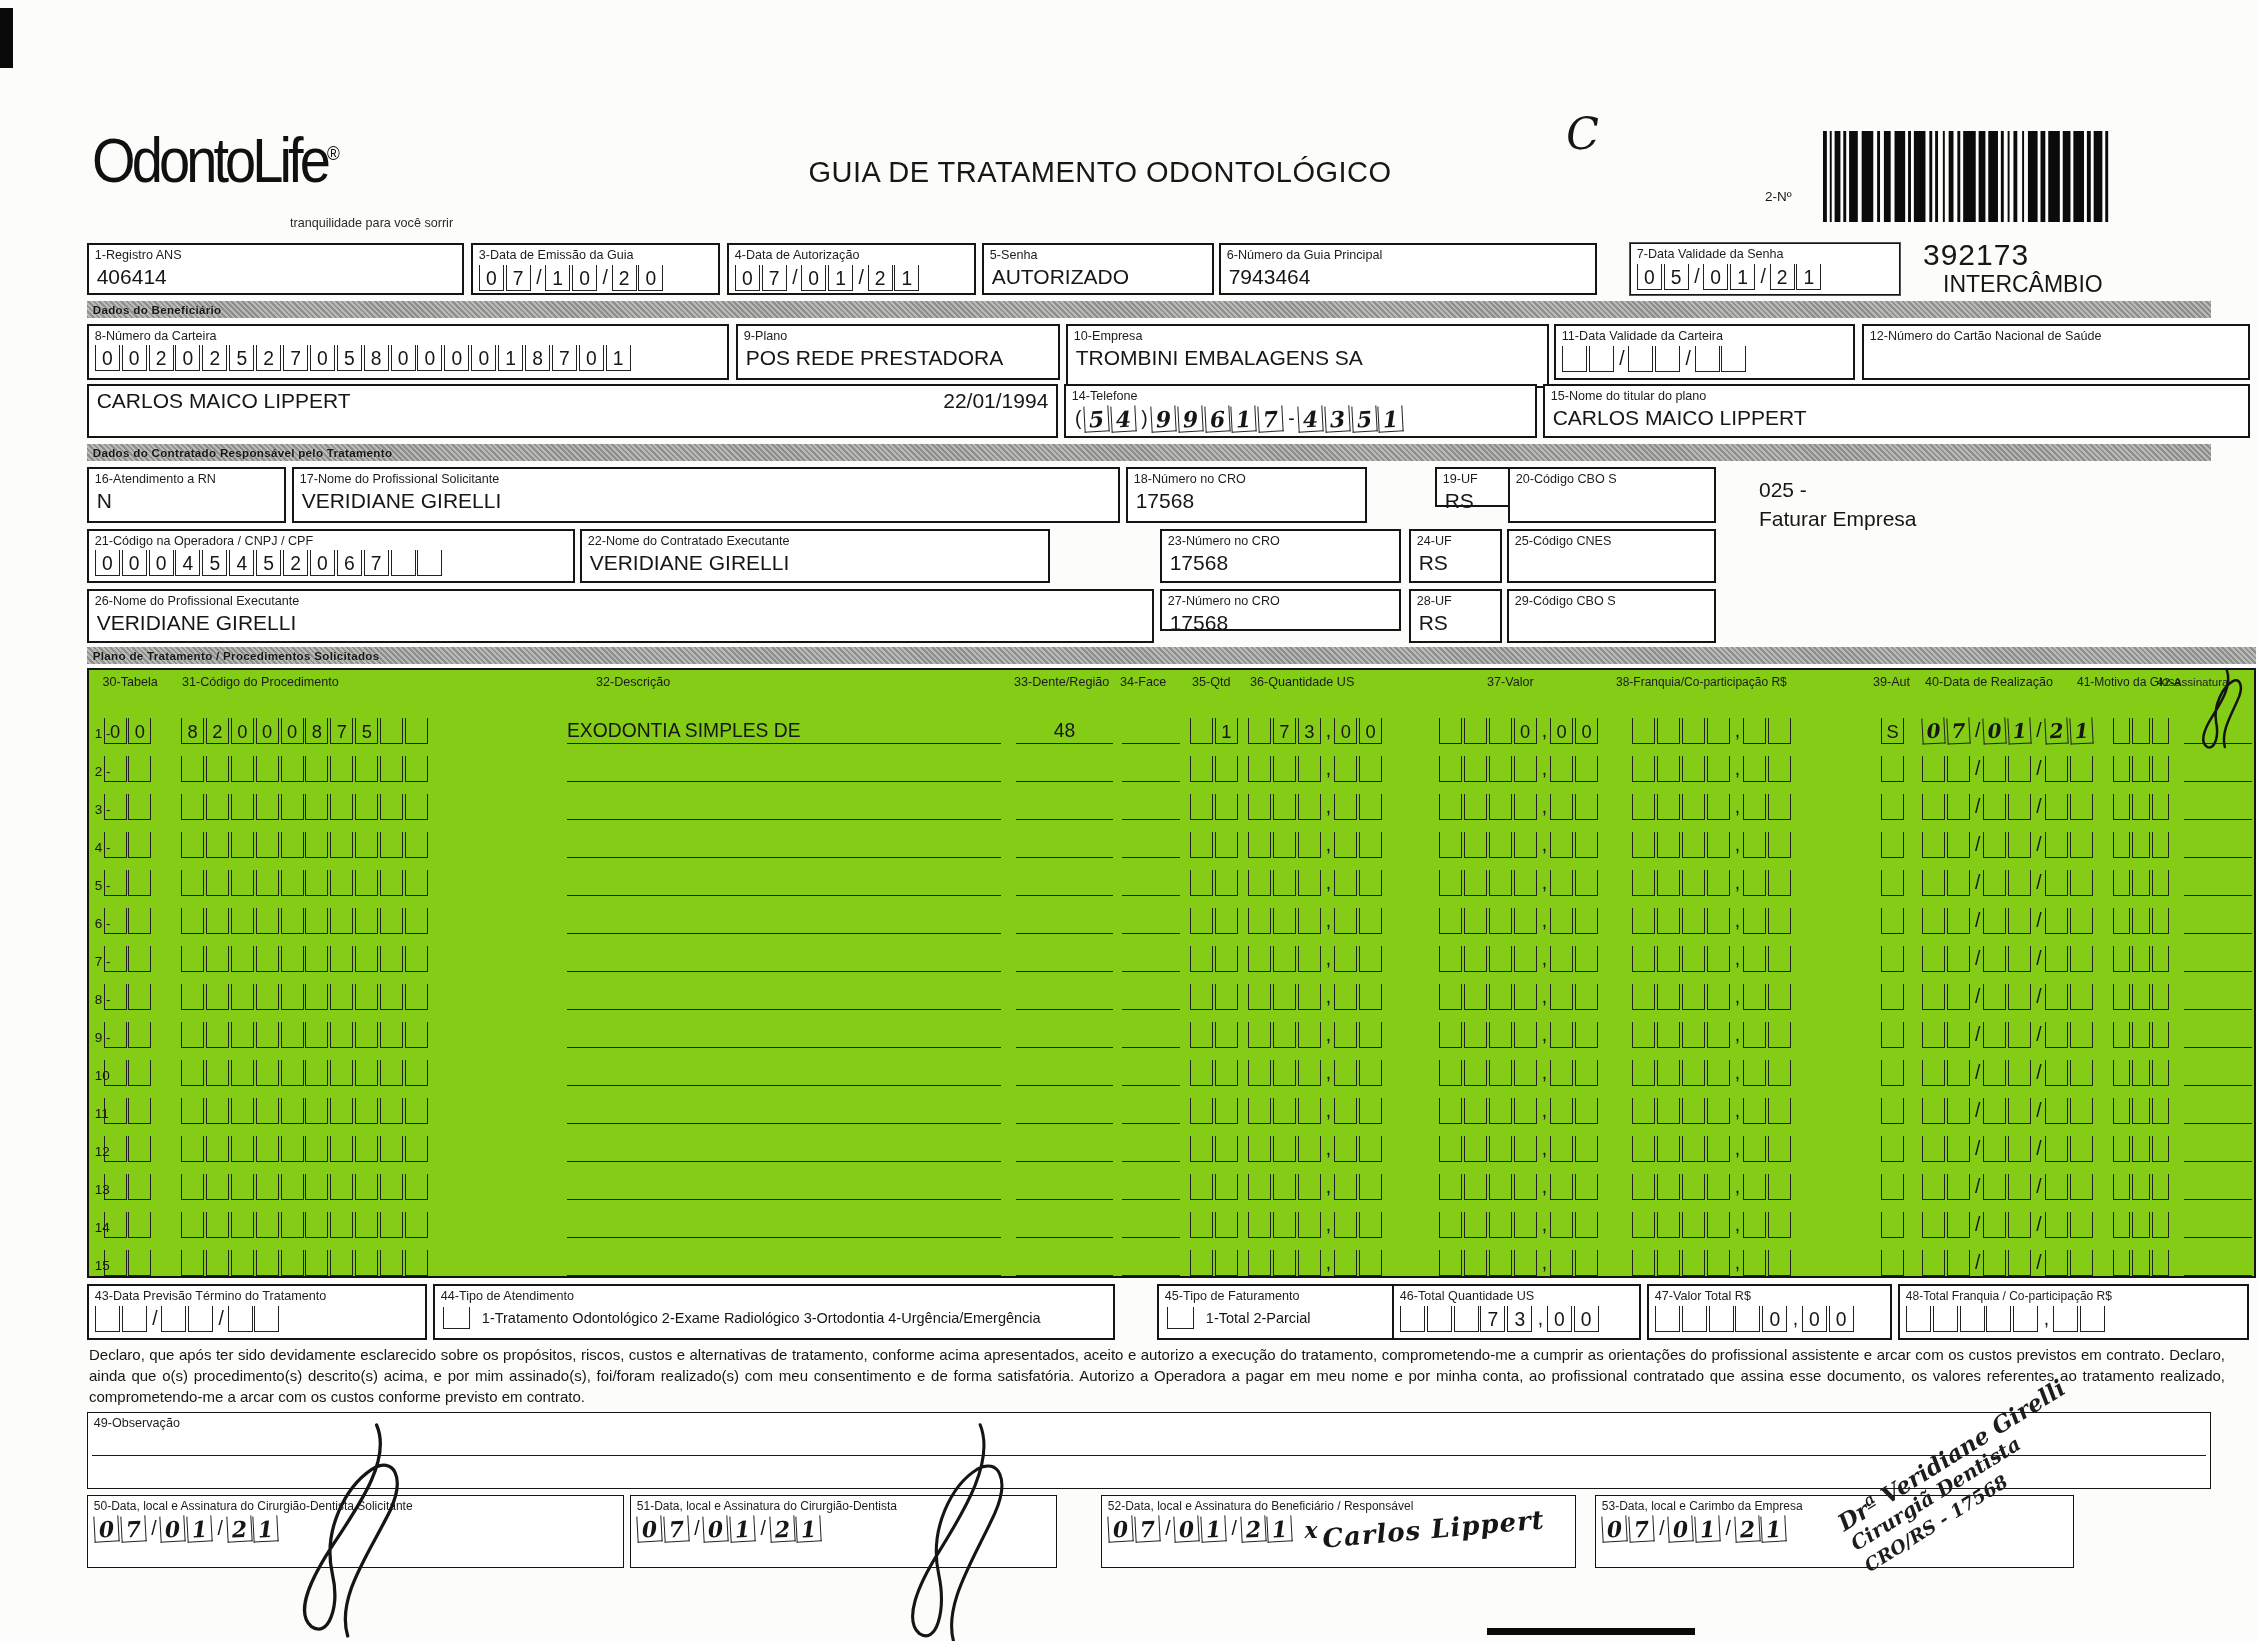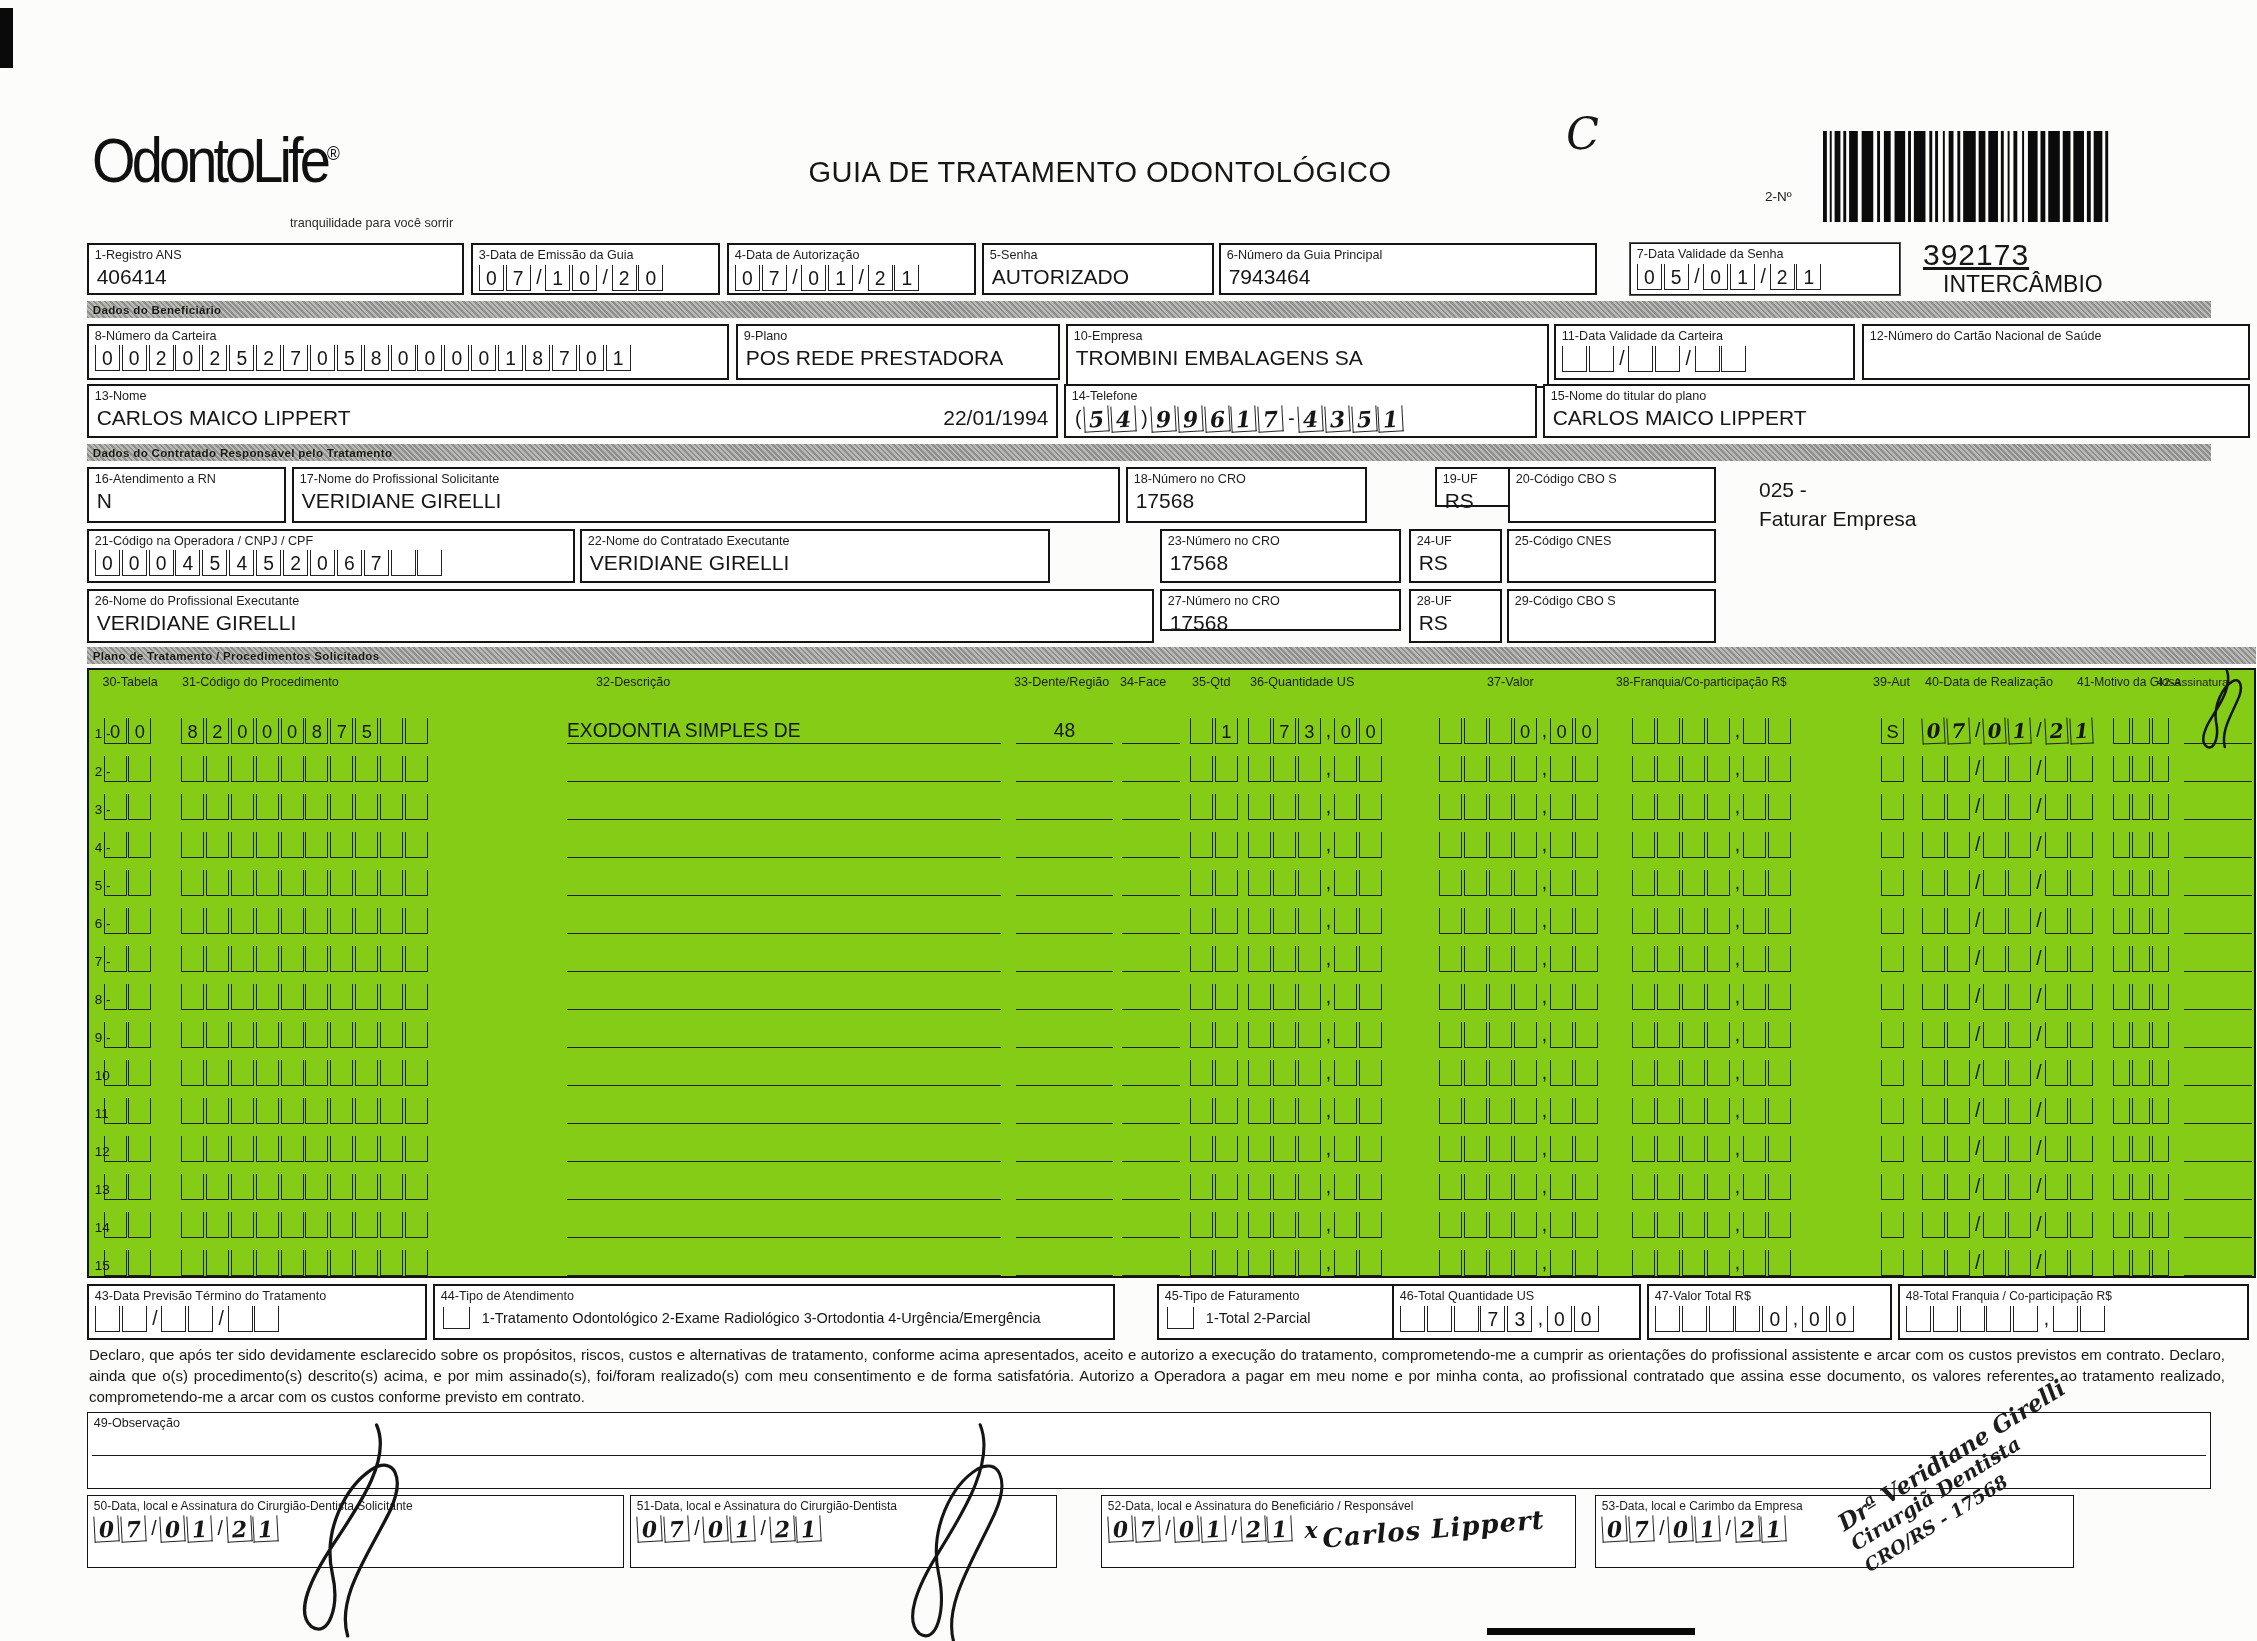--- a/index.html
+++ b/index.html
@@ -102,7 +102,7 @@
     </g>
   </svg>
   <div class="abs" style="left:1765px;top:189px;font-size:13.5px;">2-Nº</div>
-  <div class="abs" style="left:1923px;top:238px;font-size:30px;letter-spacing:1px;text-decoration:underline;">392173</div>
+  <div class="abs" style="left:1923px;top:238px;font-size:30px;letter-spacing:1px;">392173</div>
   <div class="abs" style="left:1943px;top:271px;font-size:23px;">INTERCÂMBIO</div>
 
   <div class="fbox" style="left:87px;top:243px;width:377px;height:52px;">

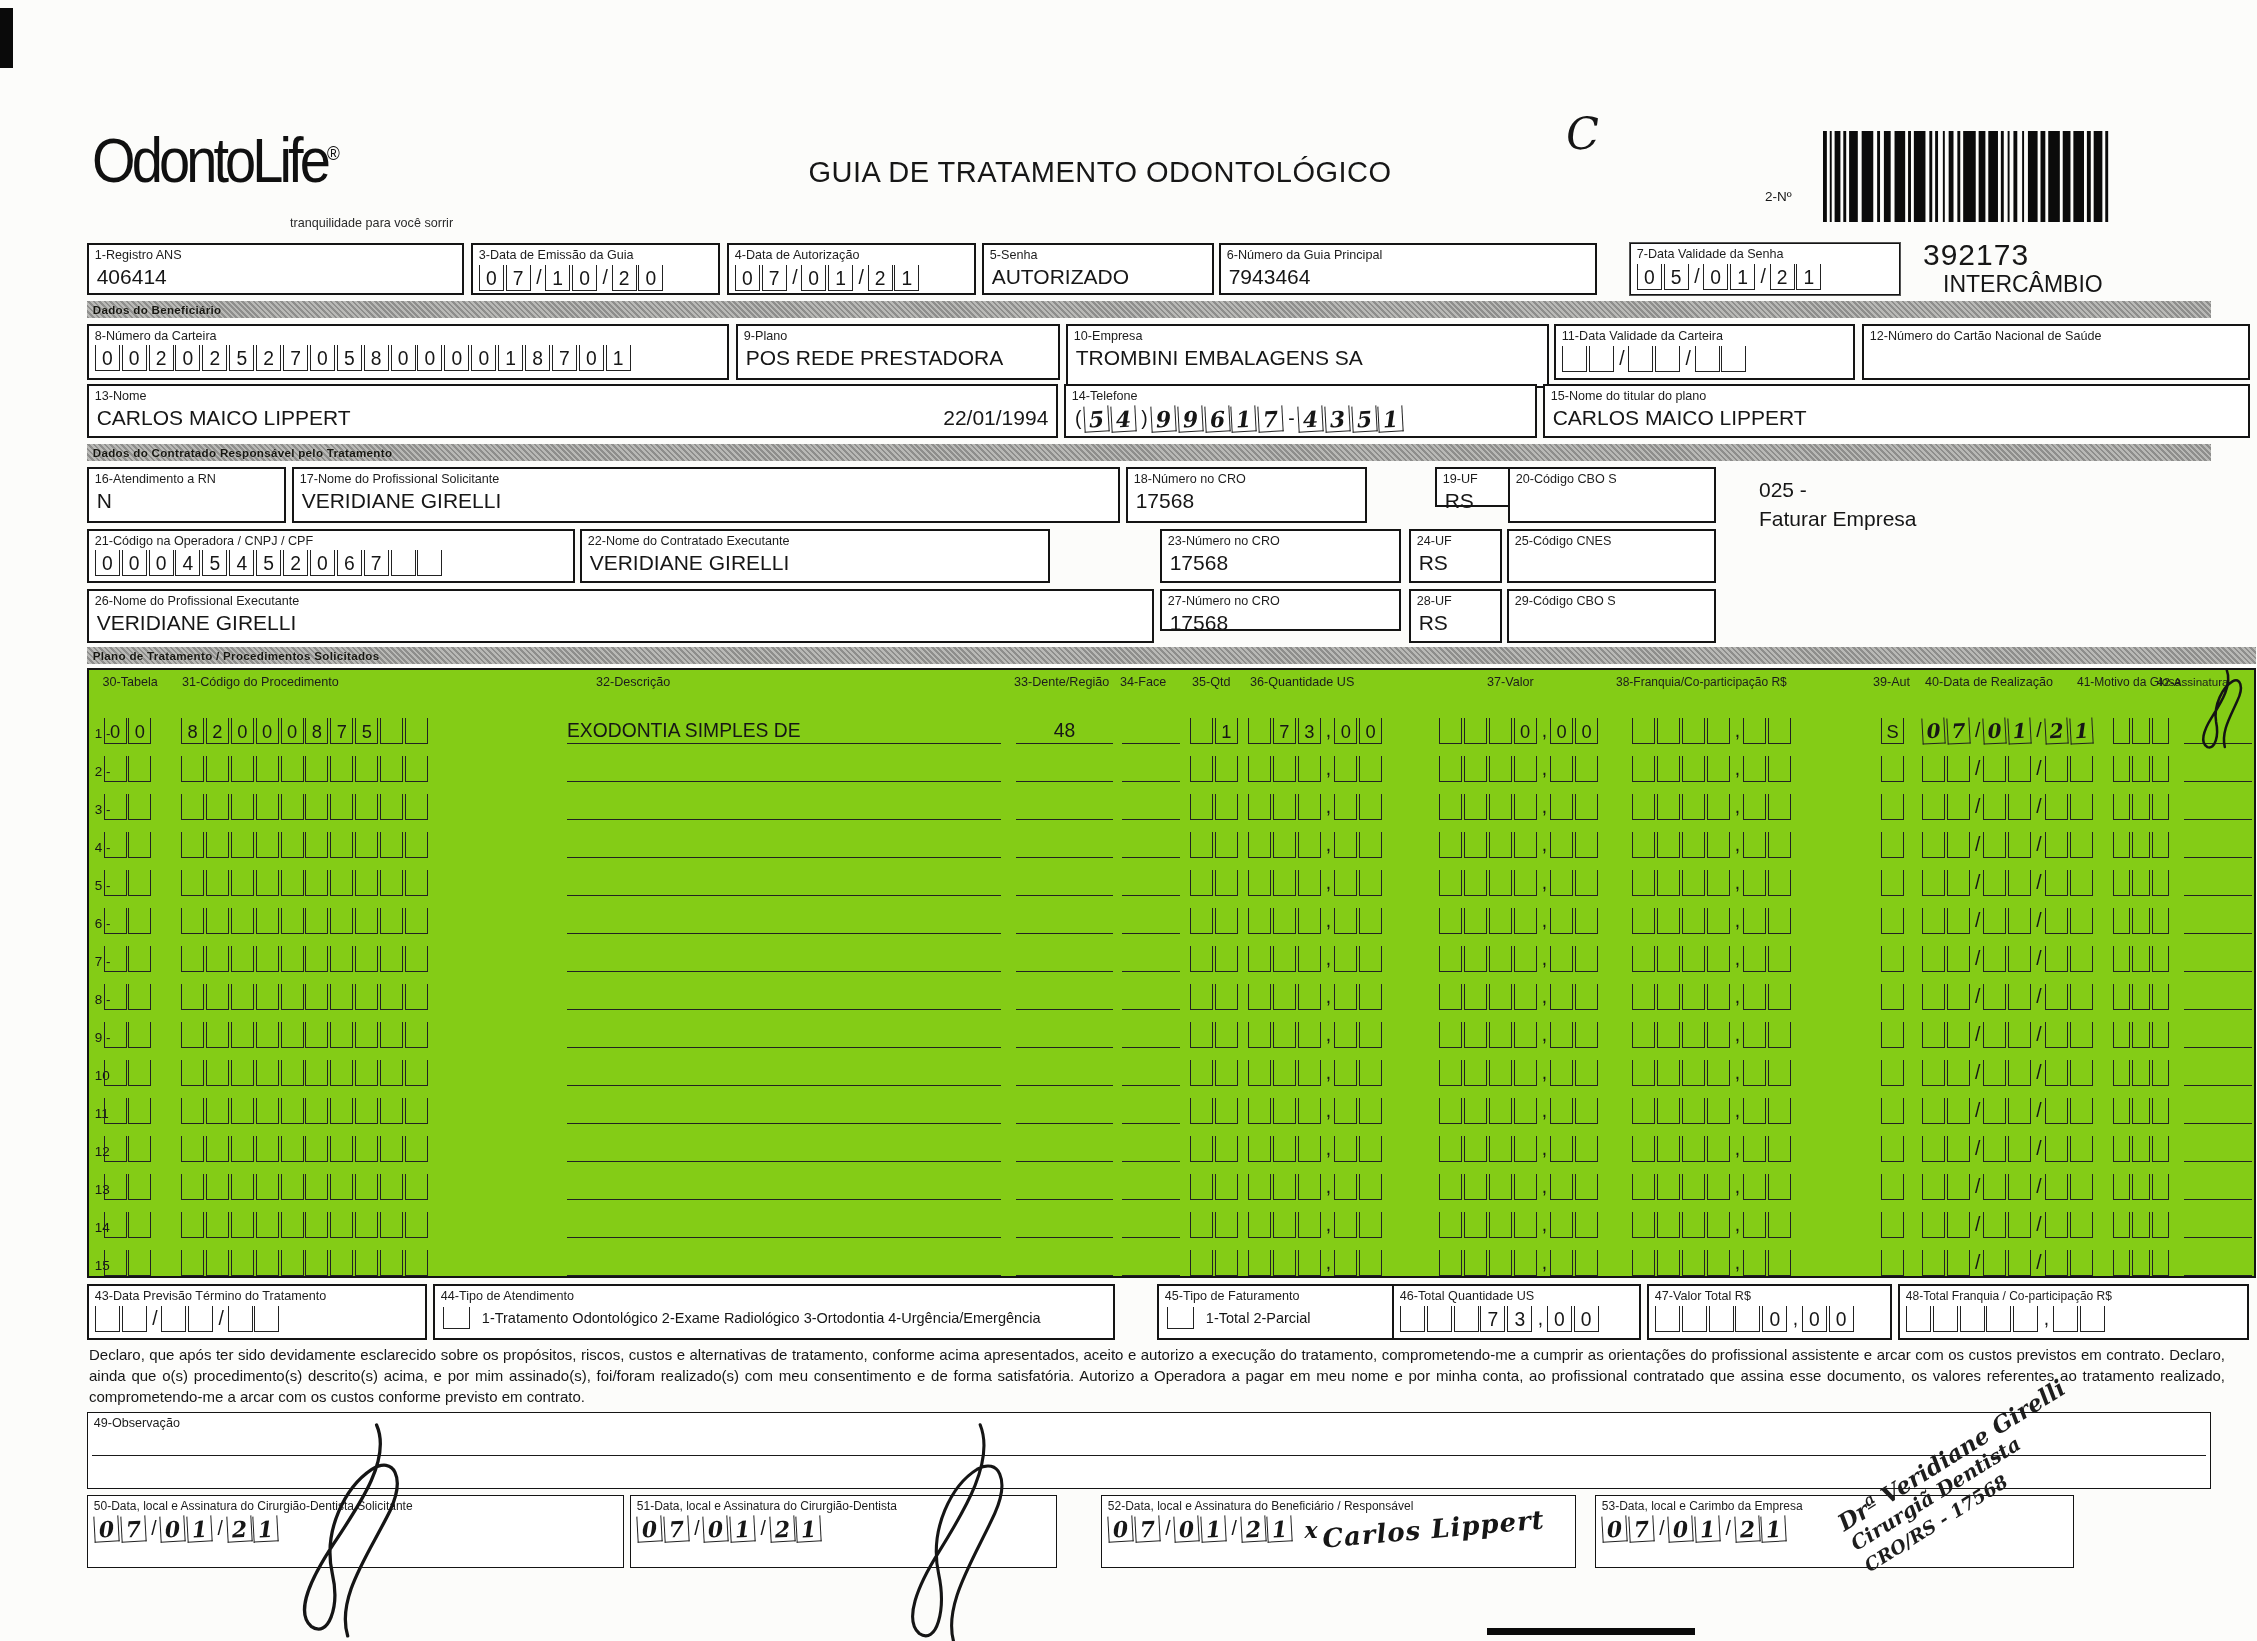--- a/index.html
+++ b/index.html
@@ -154,7 +154,6 @@
   </div>
 
   <div class="fbox" style="left:87px;top:384px;width:971px;height:54px;">
-    <div class="flabel">13-Nome</div>
     <div class="fvalue" style="display:flex;justify-content:space-between;">
       <span>CARLOS MAICO LIPPERT</span>
       <span>22/01/1994</span>

